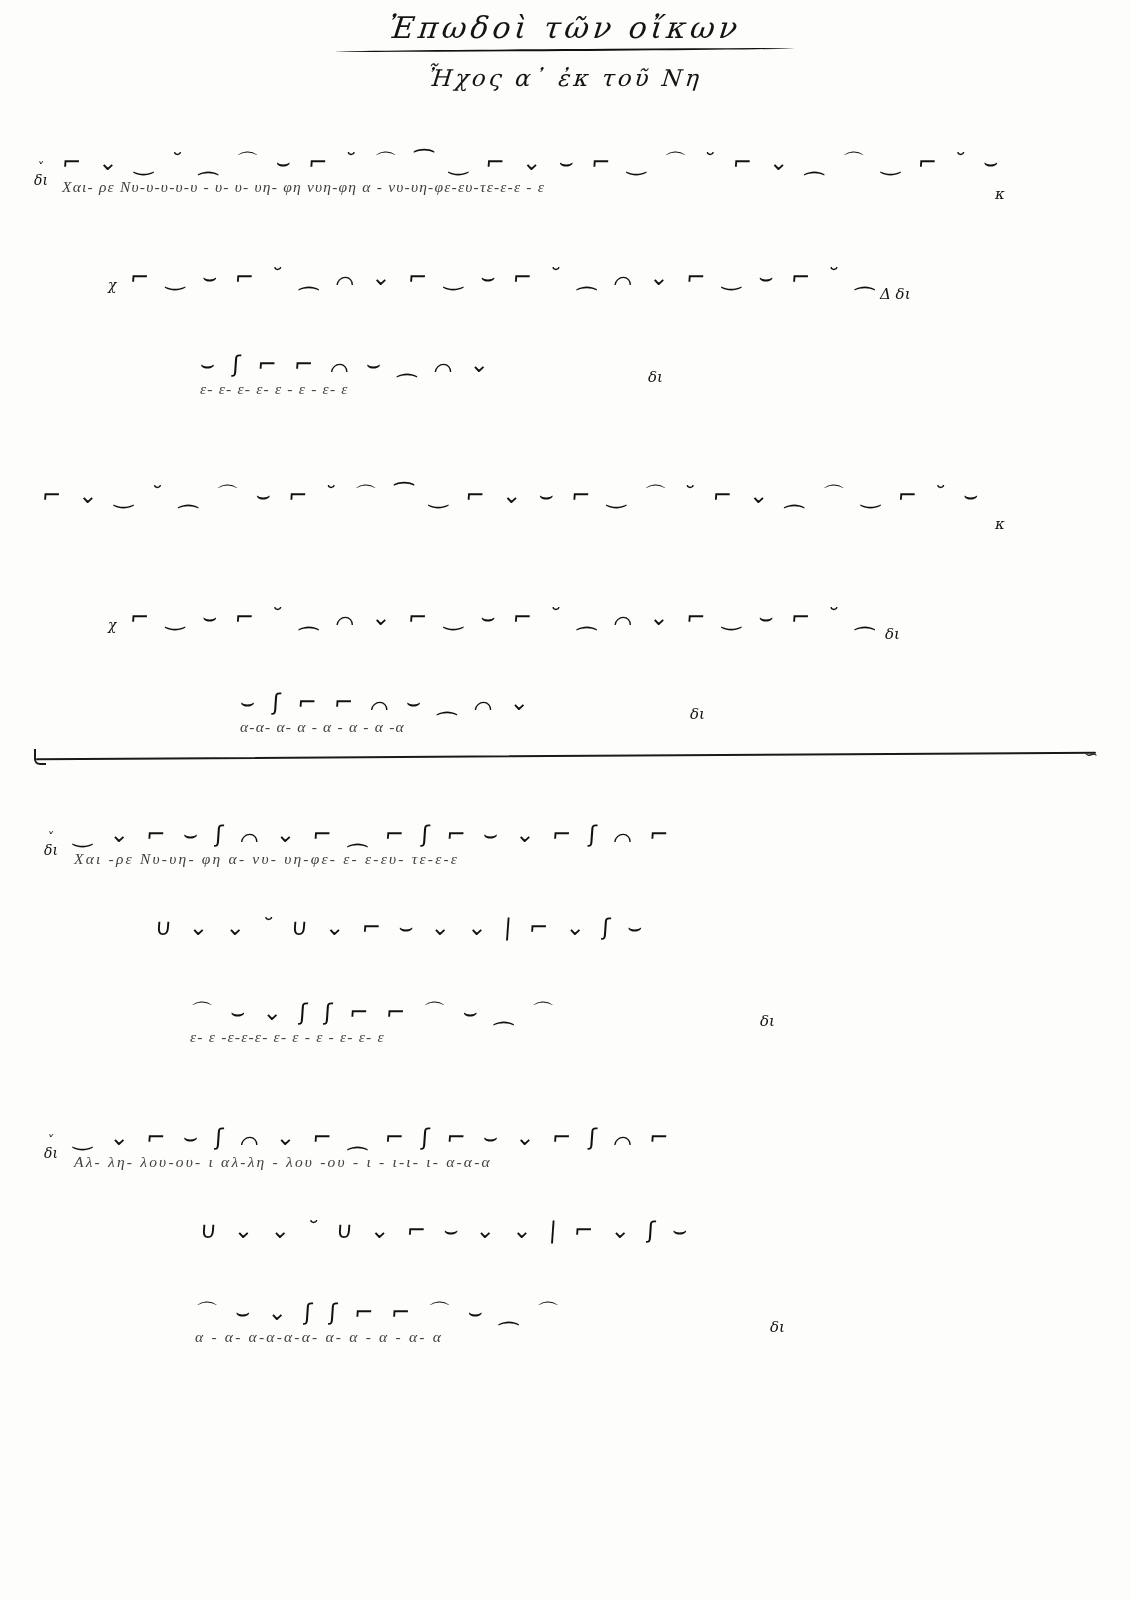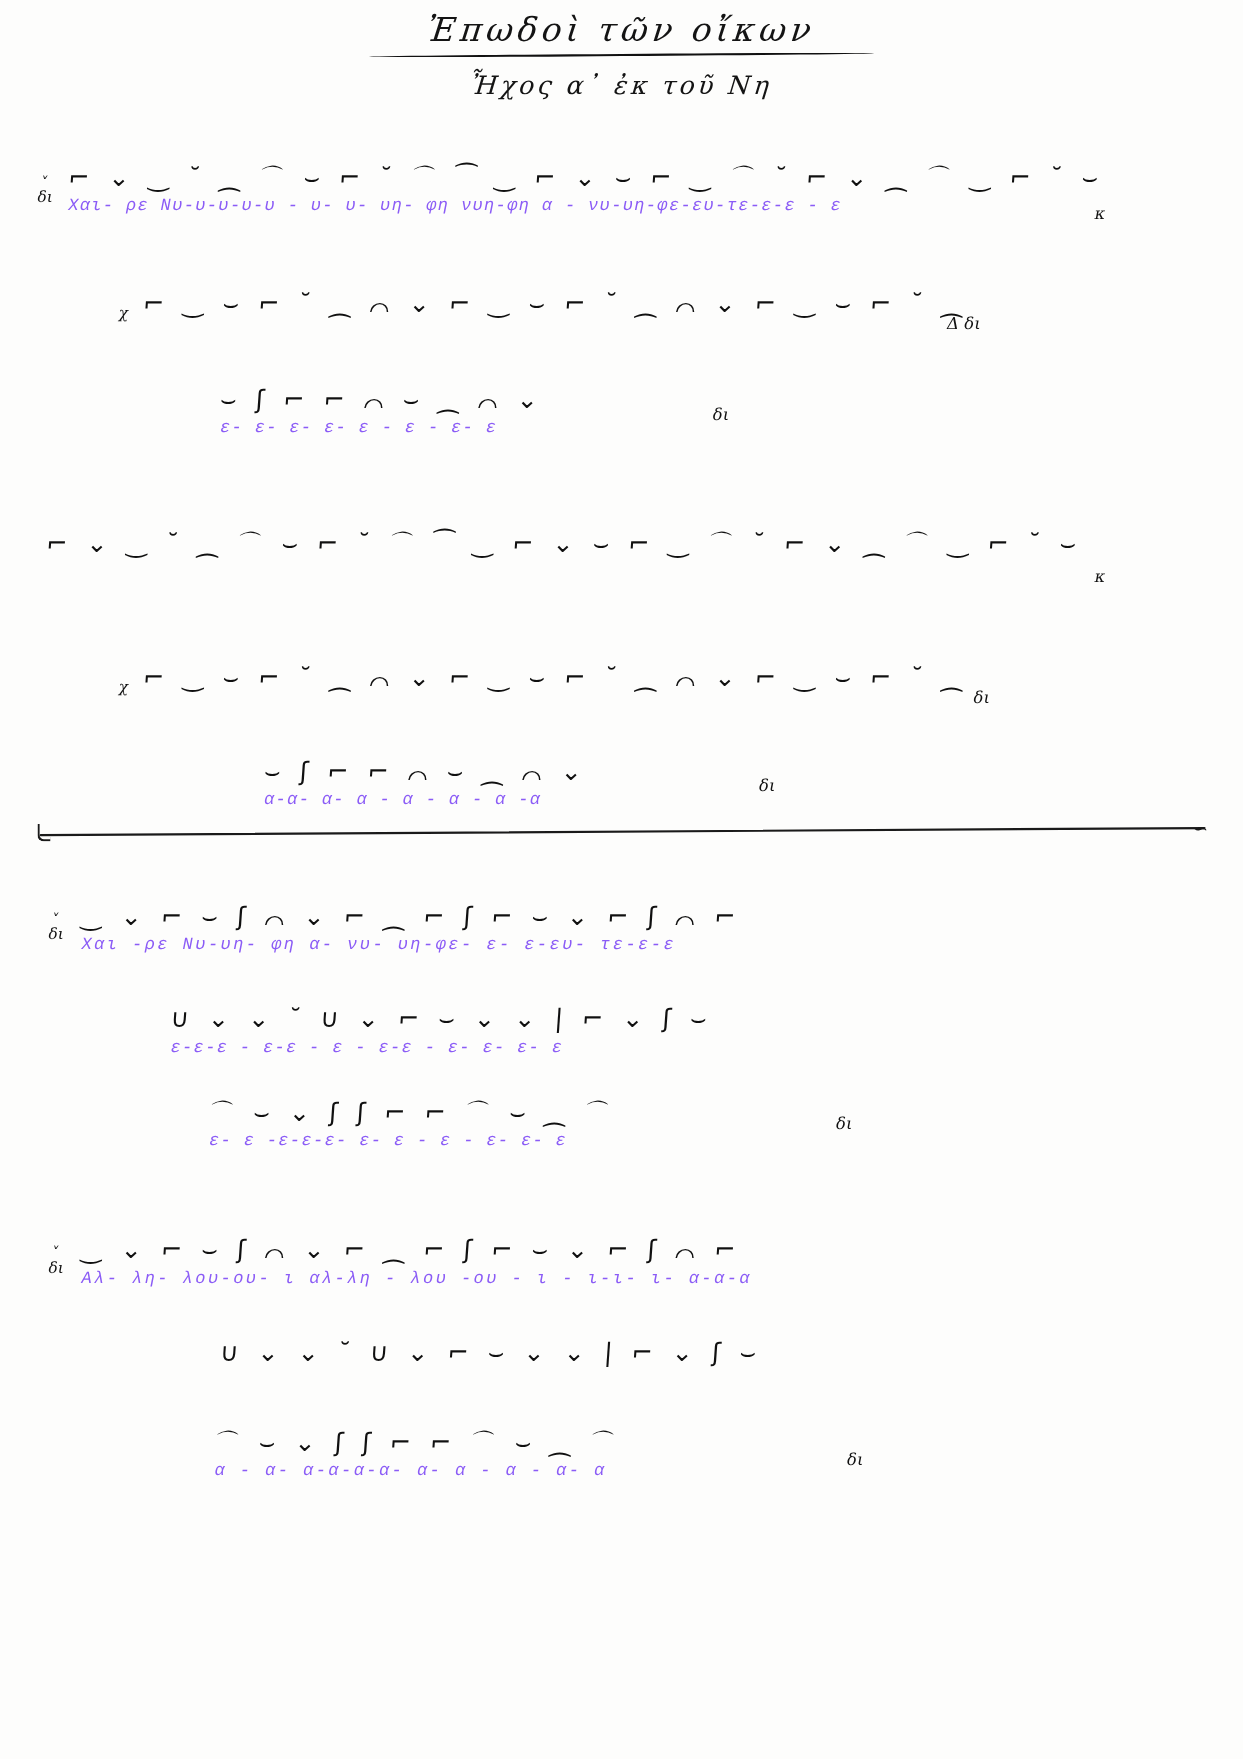--- a/index.html
+++ b/index.html
@@ -74,10 +74,10 @@
     font-style: italic;
   }
   .lyric-row {
-    font-family: Liberation Mono, monospace;
+    font-family: Liberation Serif, serif;
     font-size: 15.5px;
     letter-spacing: 1.2px;
-    color: #8b5cf6;
+    color: #404040;
     white-space: nowrap;
     font-style: italic;
     margin-top: 4px;

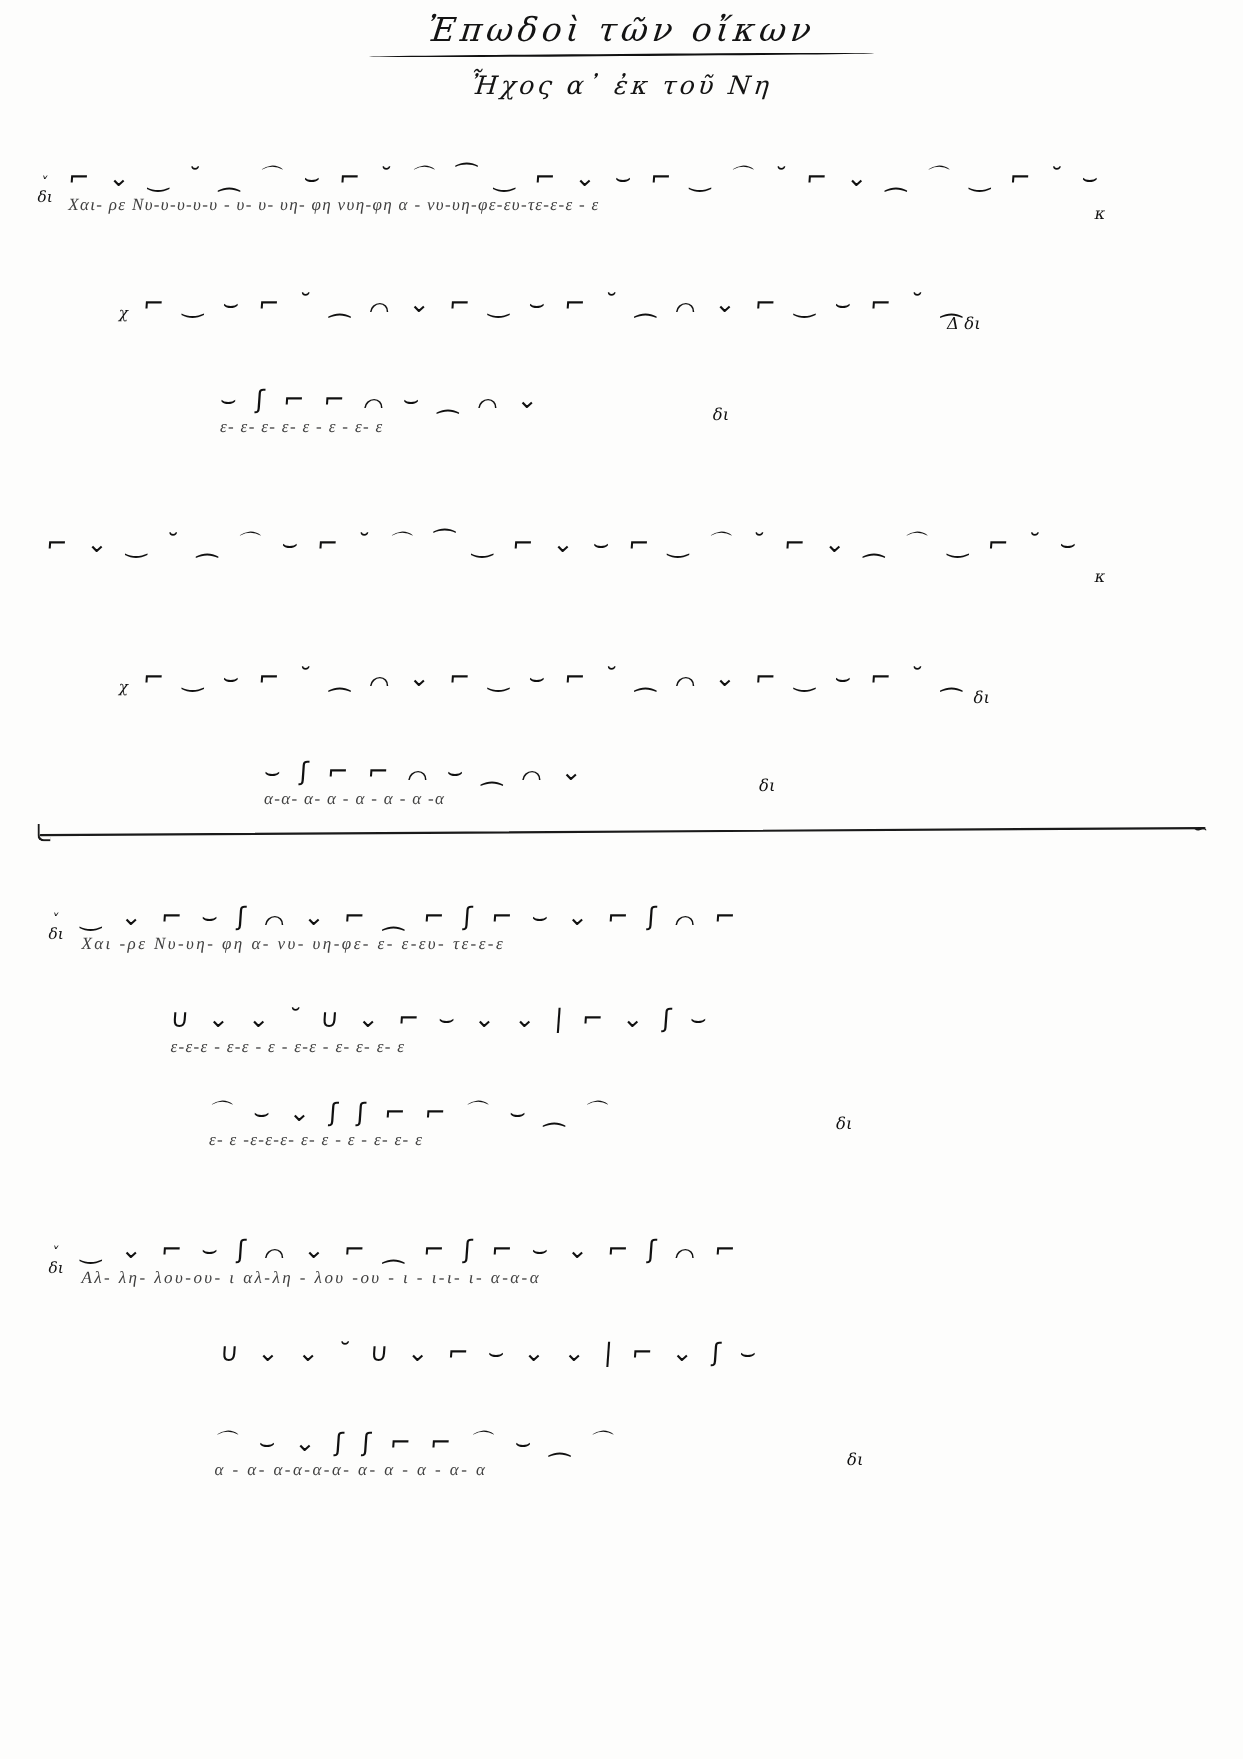--- a/index.html
+++ b/index.html
@@ -155,7 +155,7 @@
   <div class="system" style="left:130px; top:265px;">
     <div class="neume-row">⌐ ‿ ⌣ ⌐ ˘ ⁔ ⌒ ⌄ ⌐ ‿ ⌣ ⌐ ˘ ⁔ ⌒ ⌄ ⌐ ‿ ⌣ ⌐ ˘ ⁔</div>
   </div>
-  <div class="martyria" style="position:absolute; left:861px; top:285px;">Δ δι</div>
+  <div class="martyria" style="position:absolute; left:880px; top:285px;">Δ δι</div>
 
   <div class="system" style="left:200px; top:352px;">
     <div class="neume-row">⌣ ʃ ⌐ ⌐ ⌒ ⌣ ⁔ ⌒ ⌄</div>

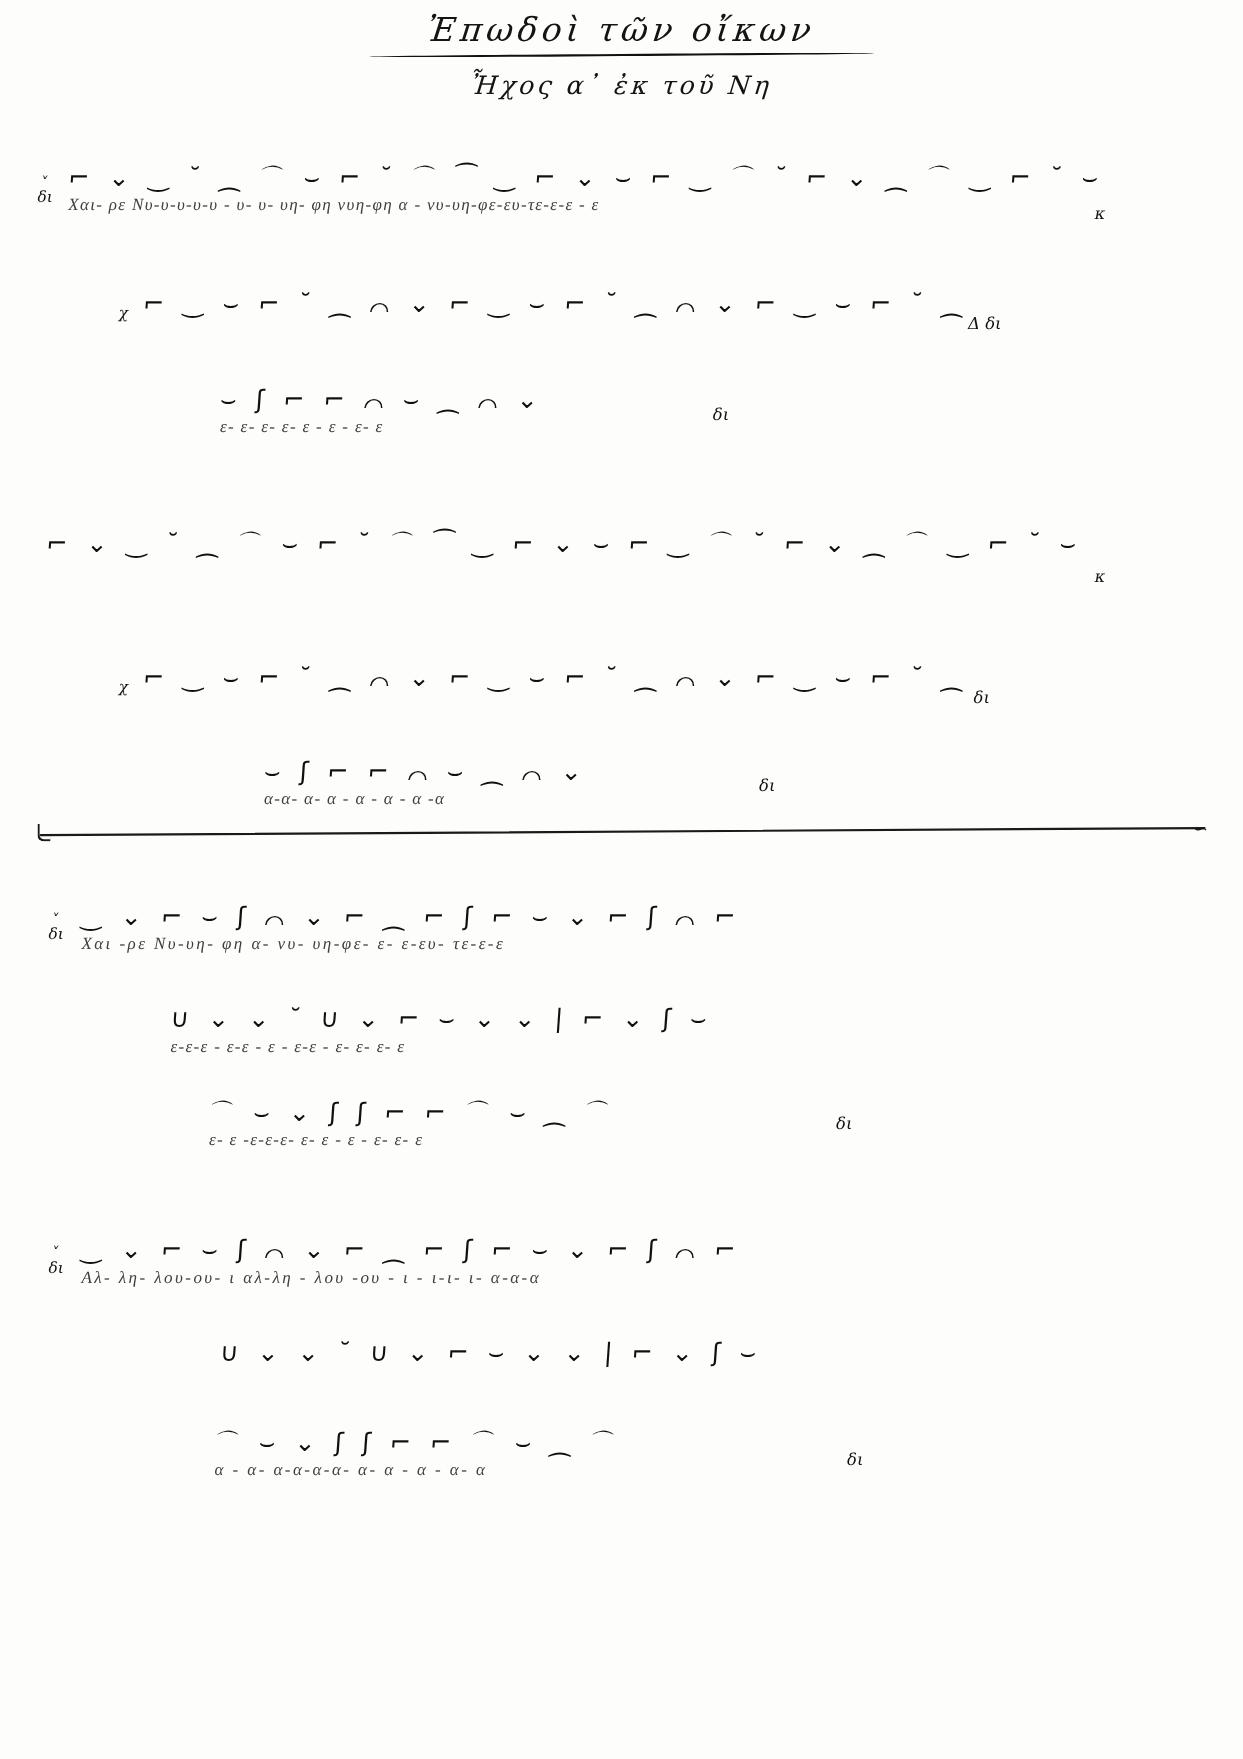--- a/index.html
+++ b/index.html
@@ -197,7 +197,6 @@
 
   <div class="system" style="left:155px; top:915px;">
     <div class="neume-row">∪ ⌄ ⌄ ˘ ∪ ⌄ ⌐ ⌣ ⌄ ⌄ | ⌐ ⌄ ʃ ⌣</div>
-    <div class="lyric-row">ε-ε-ε - ε-ε - ε - ε-ε -  ε- ε- ε-  ε</div>
   </div>
 
   <div class="system" style="left:190px; top:1000px;">

